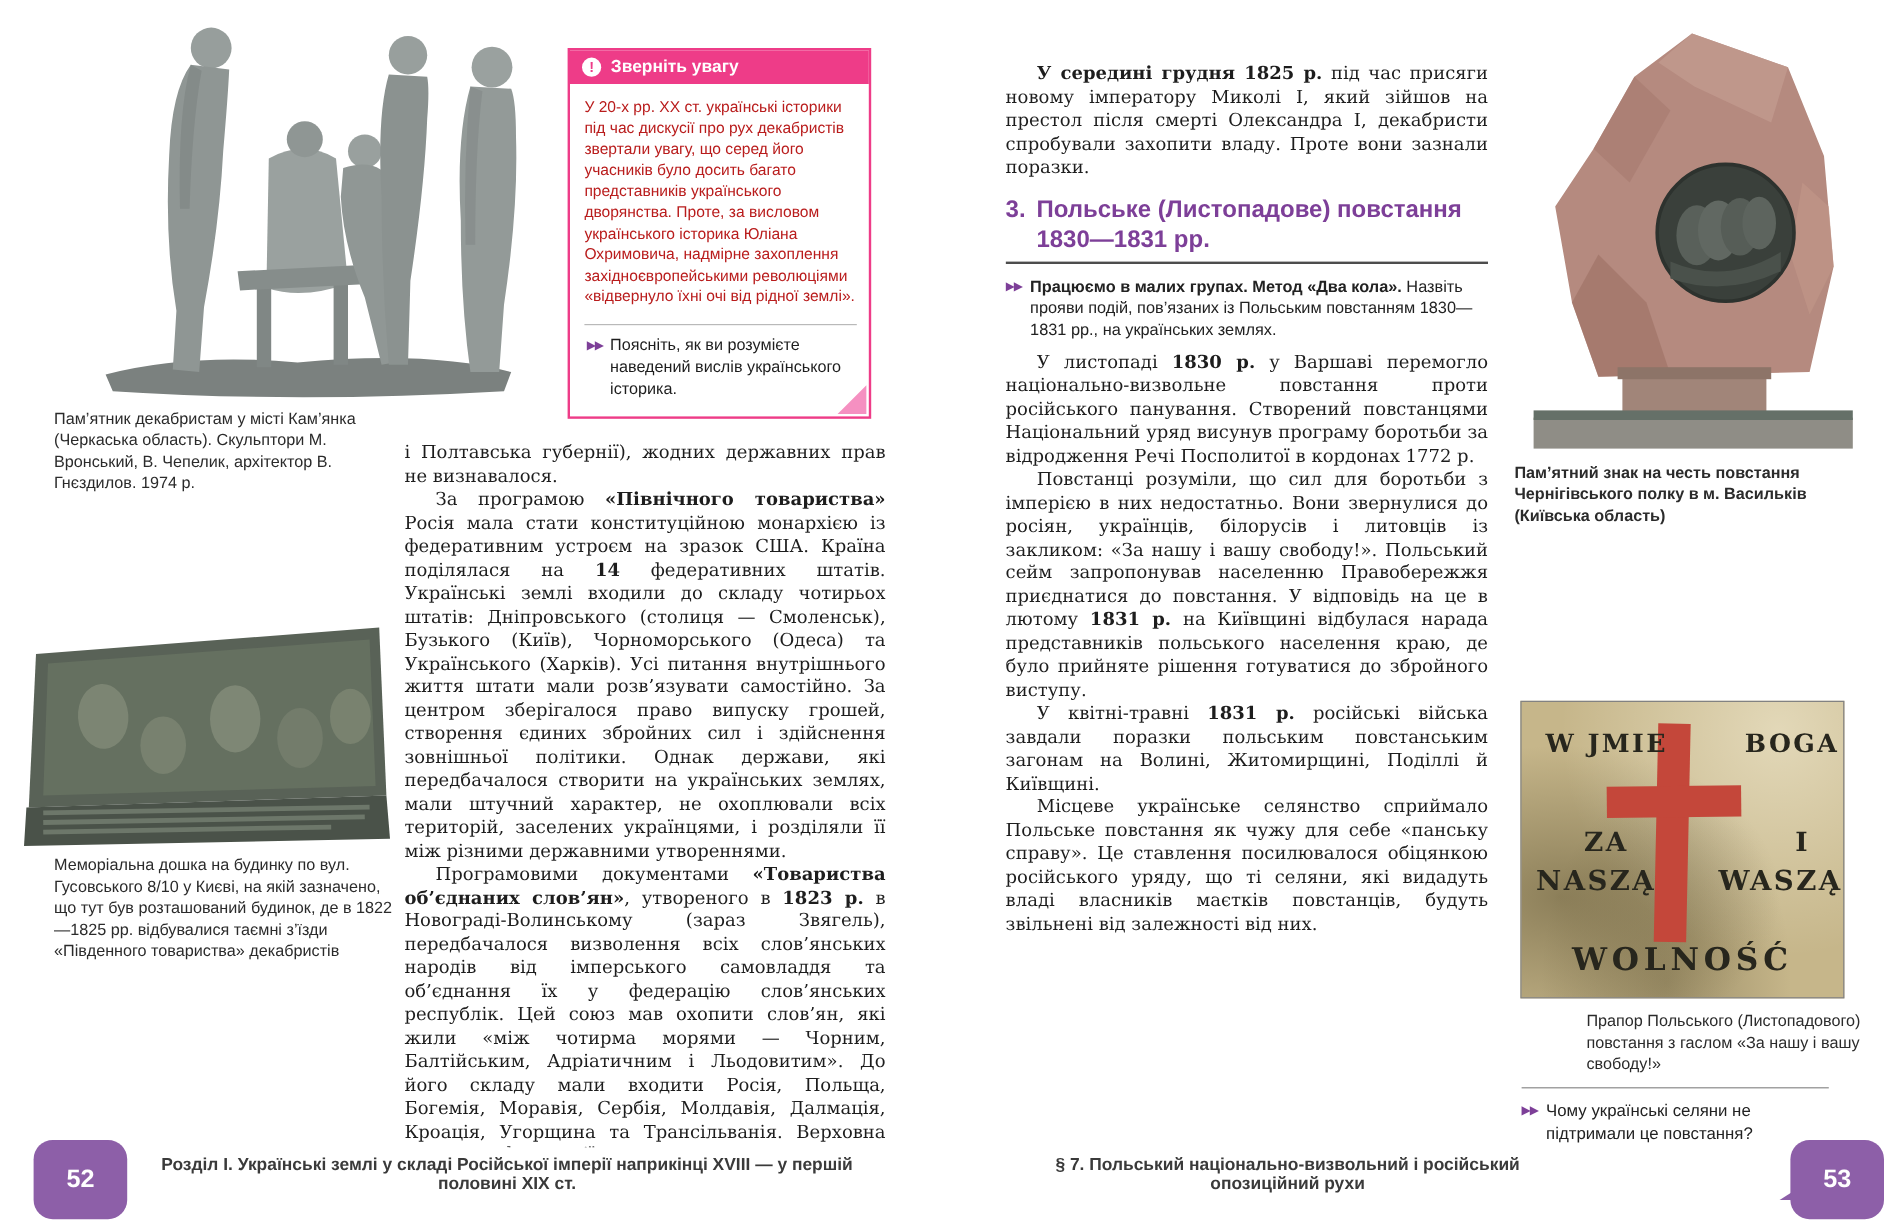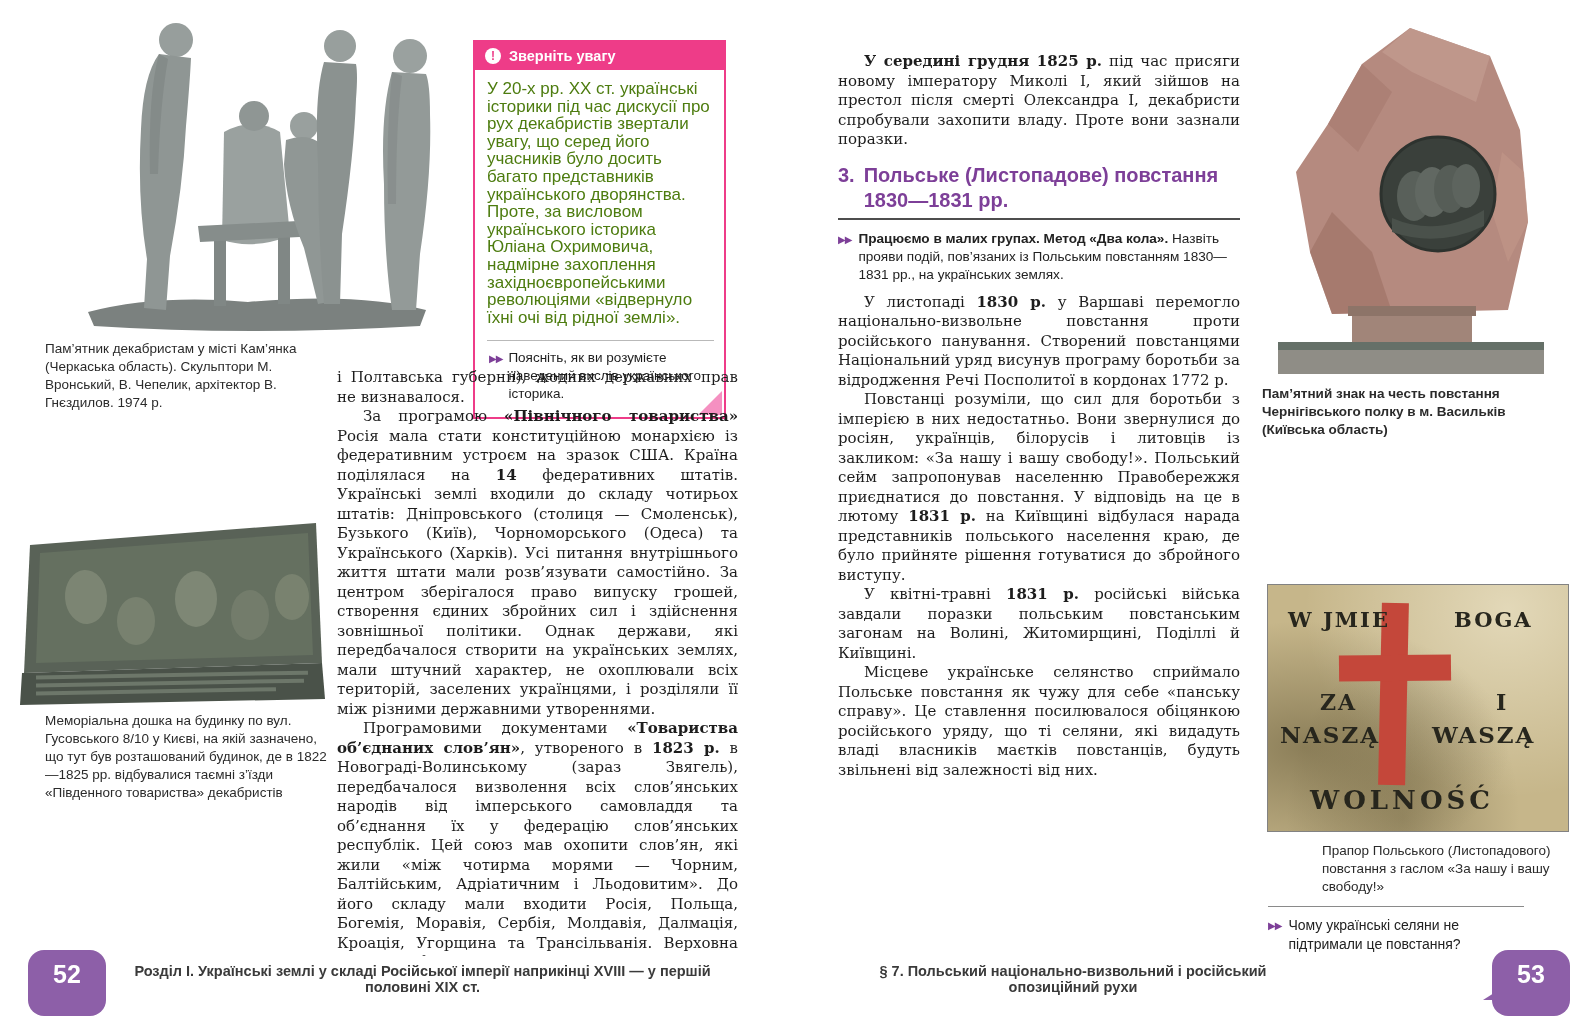--- a/index.html
+++ b/index.html
@@ -23,7 +23,7 @@
              padding:6px 10px;display:flex;align-items:center;gap:8px;}
   .attn-ico{width:16px;height:16px;border-radius:50%;background:#fff;color:#ee3c88;
             font-weight:bold;font-size:12px;line-height:16px;text-align:center;flex:0 0 16px;}
-  .attn-body{padding:10px 10px 8px 12px;font-size:17px;line-height:17.6px;color:#4d7c0f;}
+  .attn-body{padding:10px 10px 8px 12px;font-size:13px;line-height:17.6px;color:#b91c1c;}
   .attn-divider{border-top:1px solid #b9b9b9;margin:6px 10px 6px 12px;}
   .attn-q{display:flex;gap:6px;padding:2px 10px 14px 14px;font-size:13.5px;line-height:18px;}
   .arrows{color:#7d3f98;font-size:10px;letter-spacing:-1px;line-height:16px;

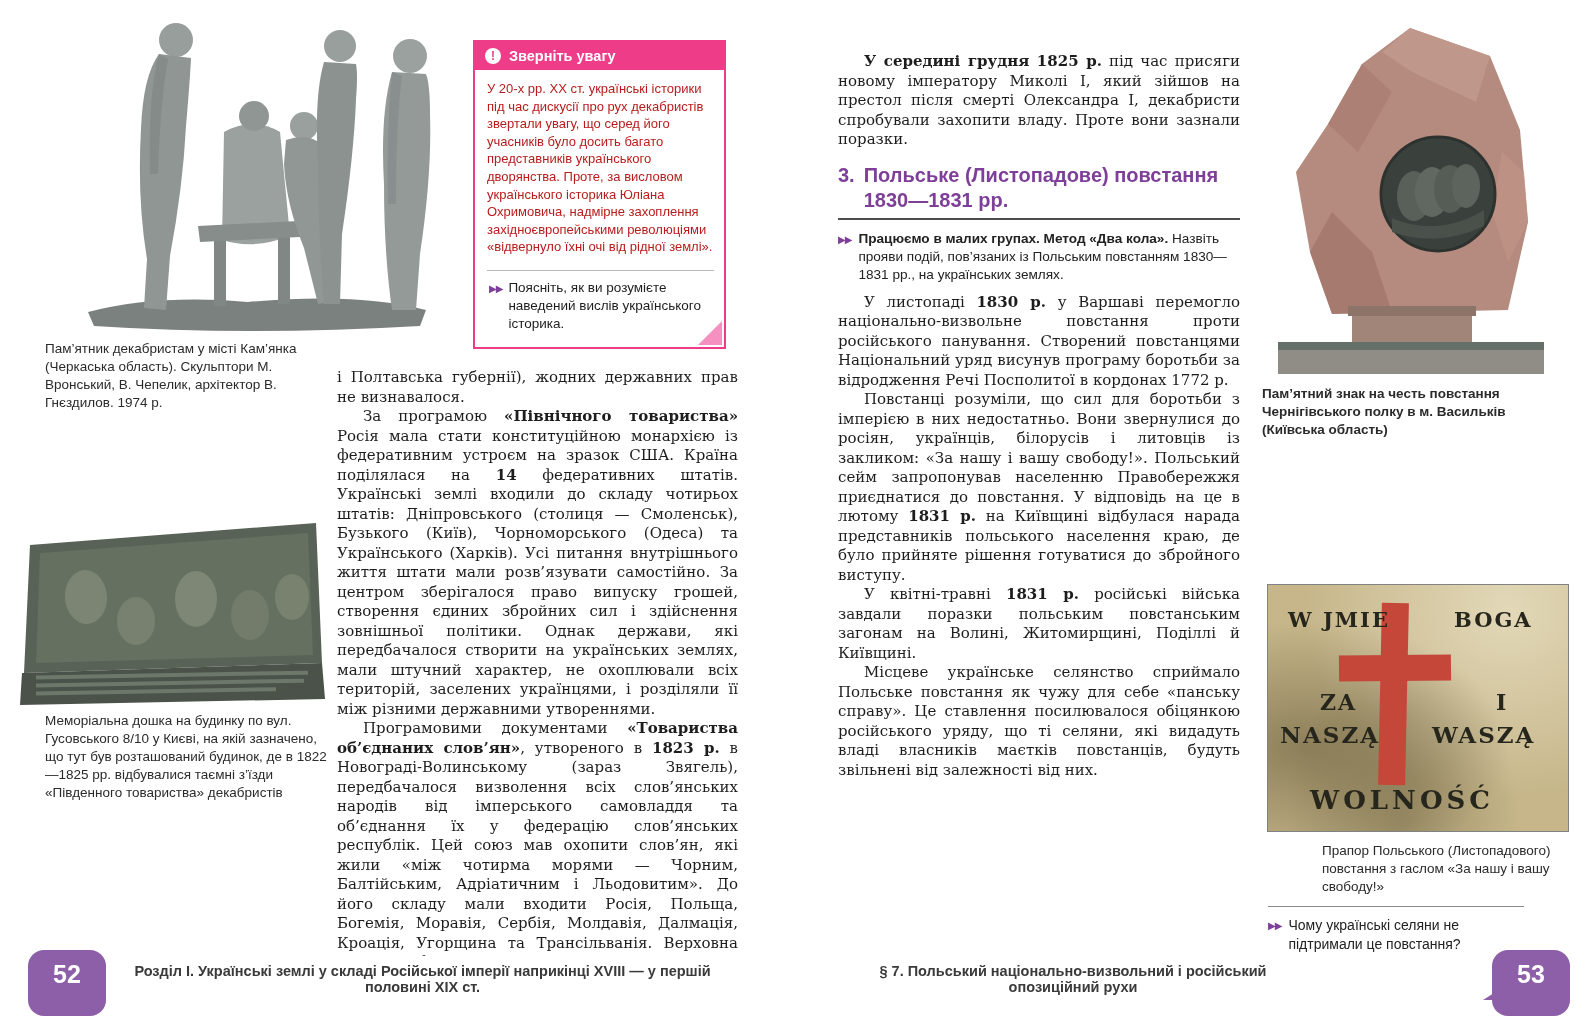--- a/index.html
+++ b/index.html
@@ -45,7 +45,7 @@
      background:#c6b68a;border:1px solid #828282;overflow:hidden;
      background-image:radial-gradient(ellipse at 12% 66%, rgba(70,60,30,.45), transparent 55%),
                       radial-gradient(ellipse at 80% 10%, rgba(255,250,230,.5), transparent 60%),
-                      radial-gradient(ellipse at 45% 95%, rgba(80,70,40,.35), transparent 50%);padding-left:32px;}
+                      radial-gradient(ellipse at 45% 95%, rgba(80,70,40,.35), transparent 50%);}
   .flag-word{position:absolute;font-family:"DejaVu Serif",serif;font-weight:bold;
      color:#27261d;letter-spacing:2px;}
   .cross-v{position:absolute;left:112px;top:18px;width:27px;height:182px;background:#c4473a;

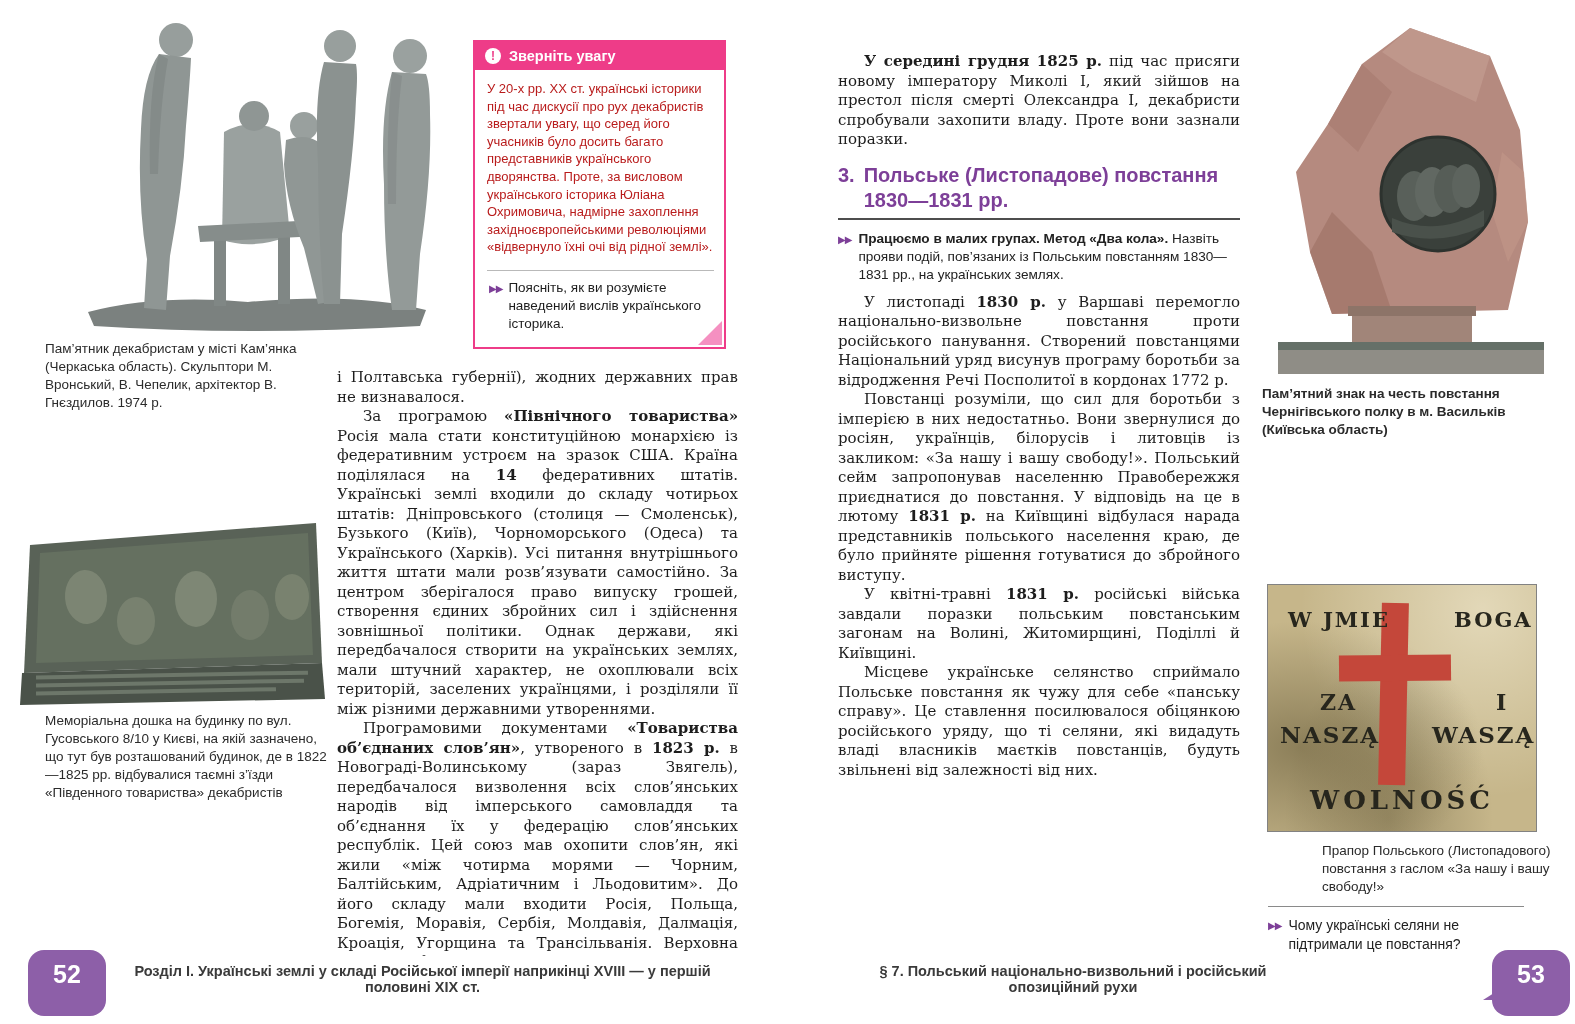--- a/index.html
+++ b/index.html
@@ -55,8 +55,8 @@
 
   
   .pagebox{position:absolute;top:950px;width:78px;height:66px;background:#8d5fa8;
-     border-radius:16px;color:#fff;font-weight:bold;font-size:25px;text-align:center;
-     padding-top:10px;box-sizing:border-box;}
+     border-radius:16px;color:#fff;font-weight:bold;font-size:21px;text-align:center;
+     padding-top:21px;box-sizing:border-box;}
   .footer-title{position:absolute;top:963px;font-weight:bold;font-size:14.5px;color:#3a3a3a;
      text-align:center;}
 

